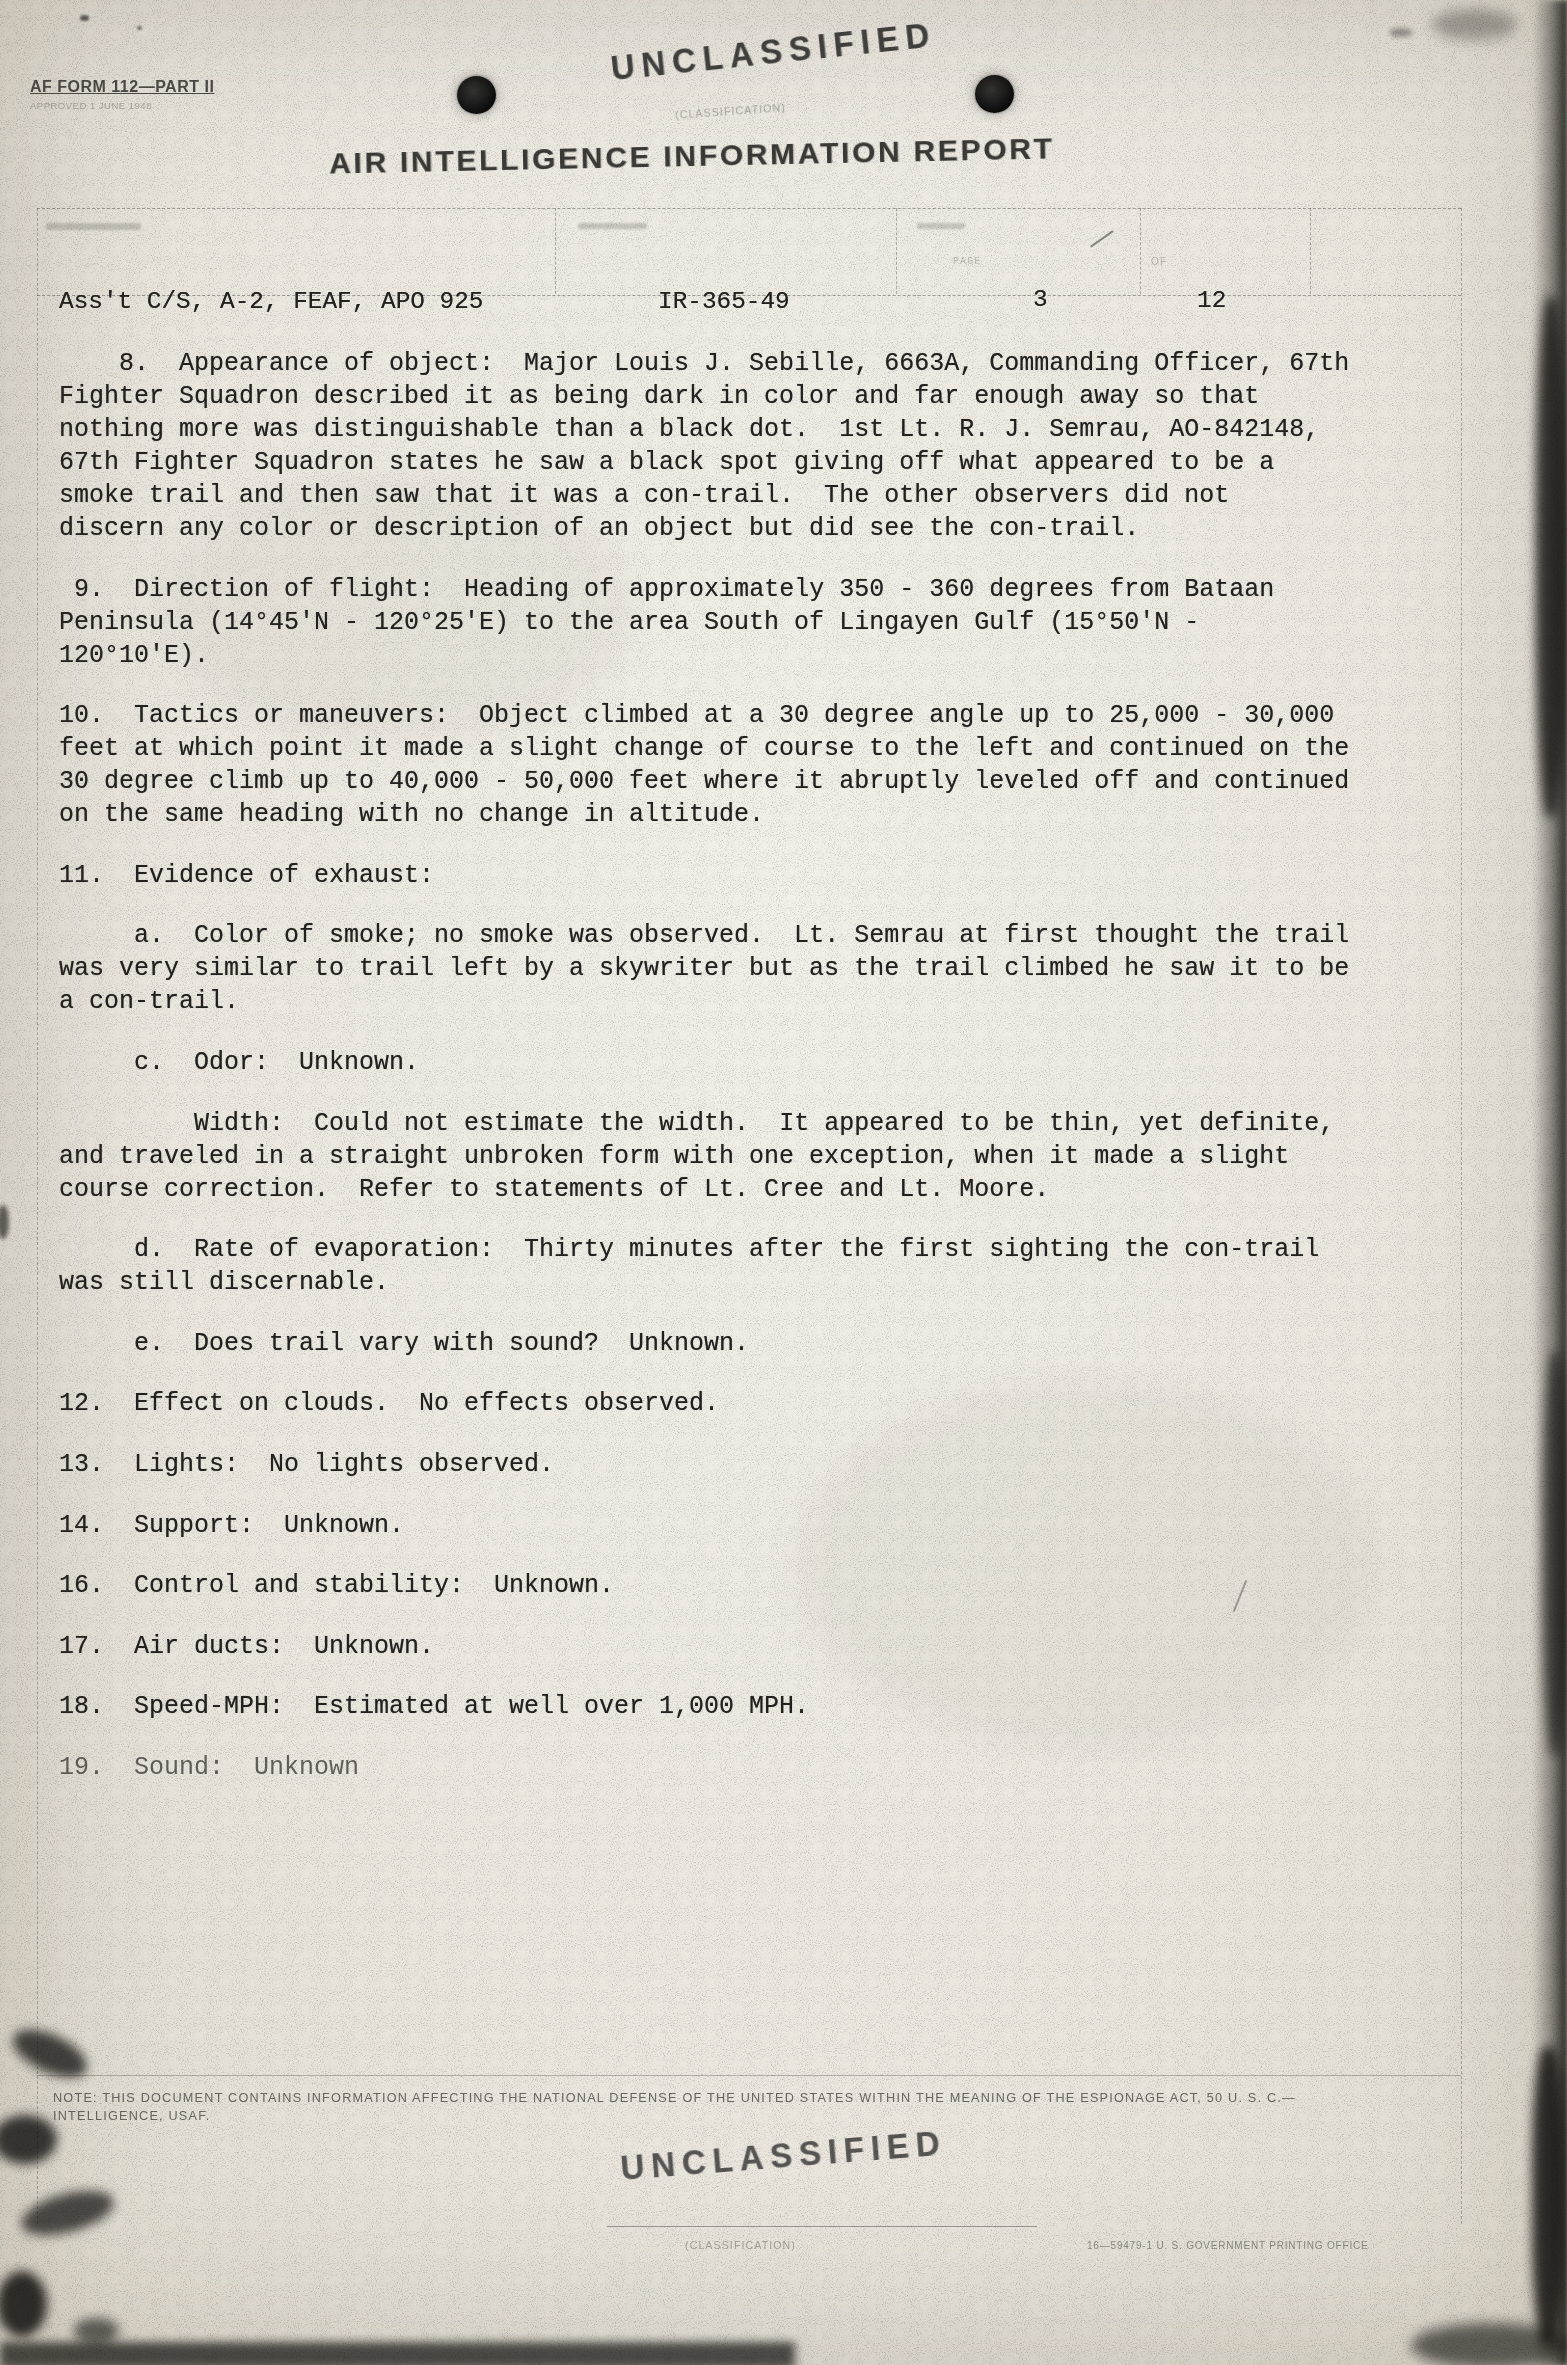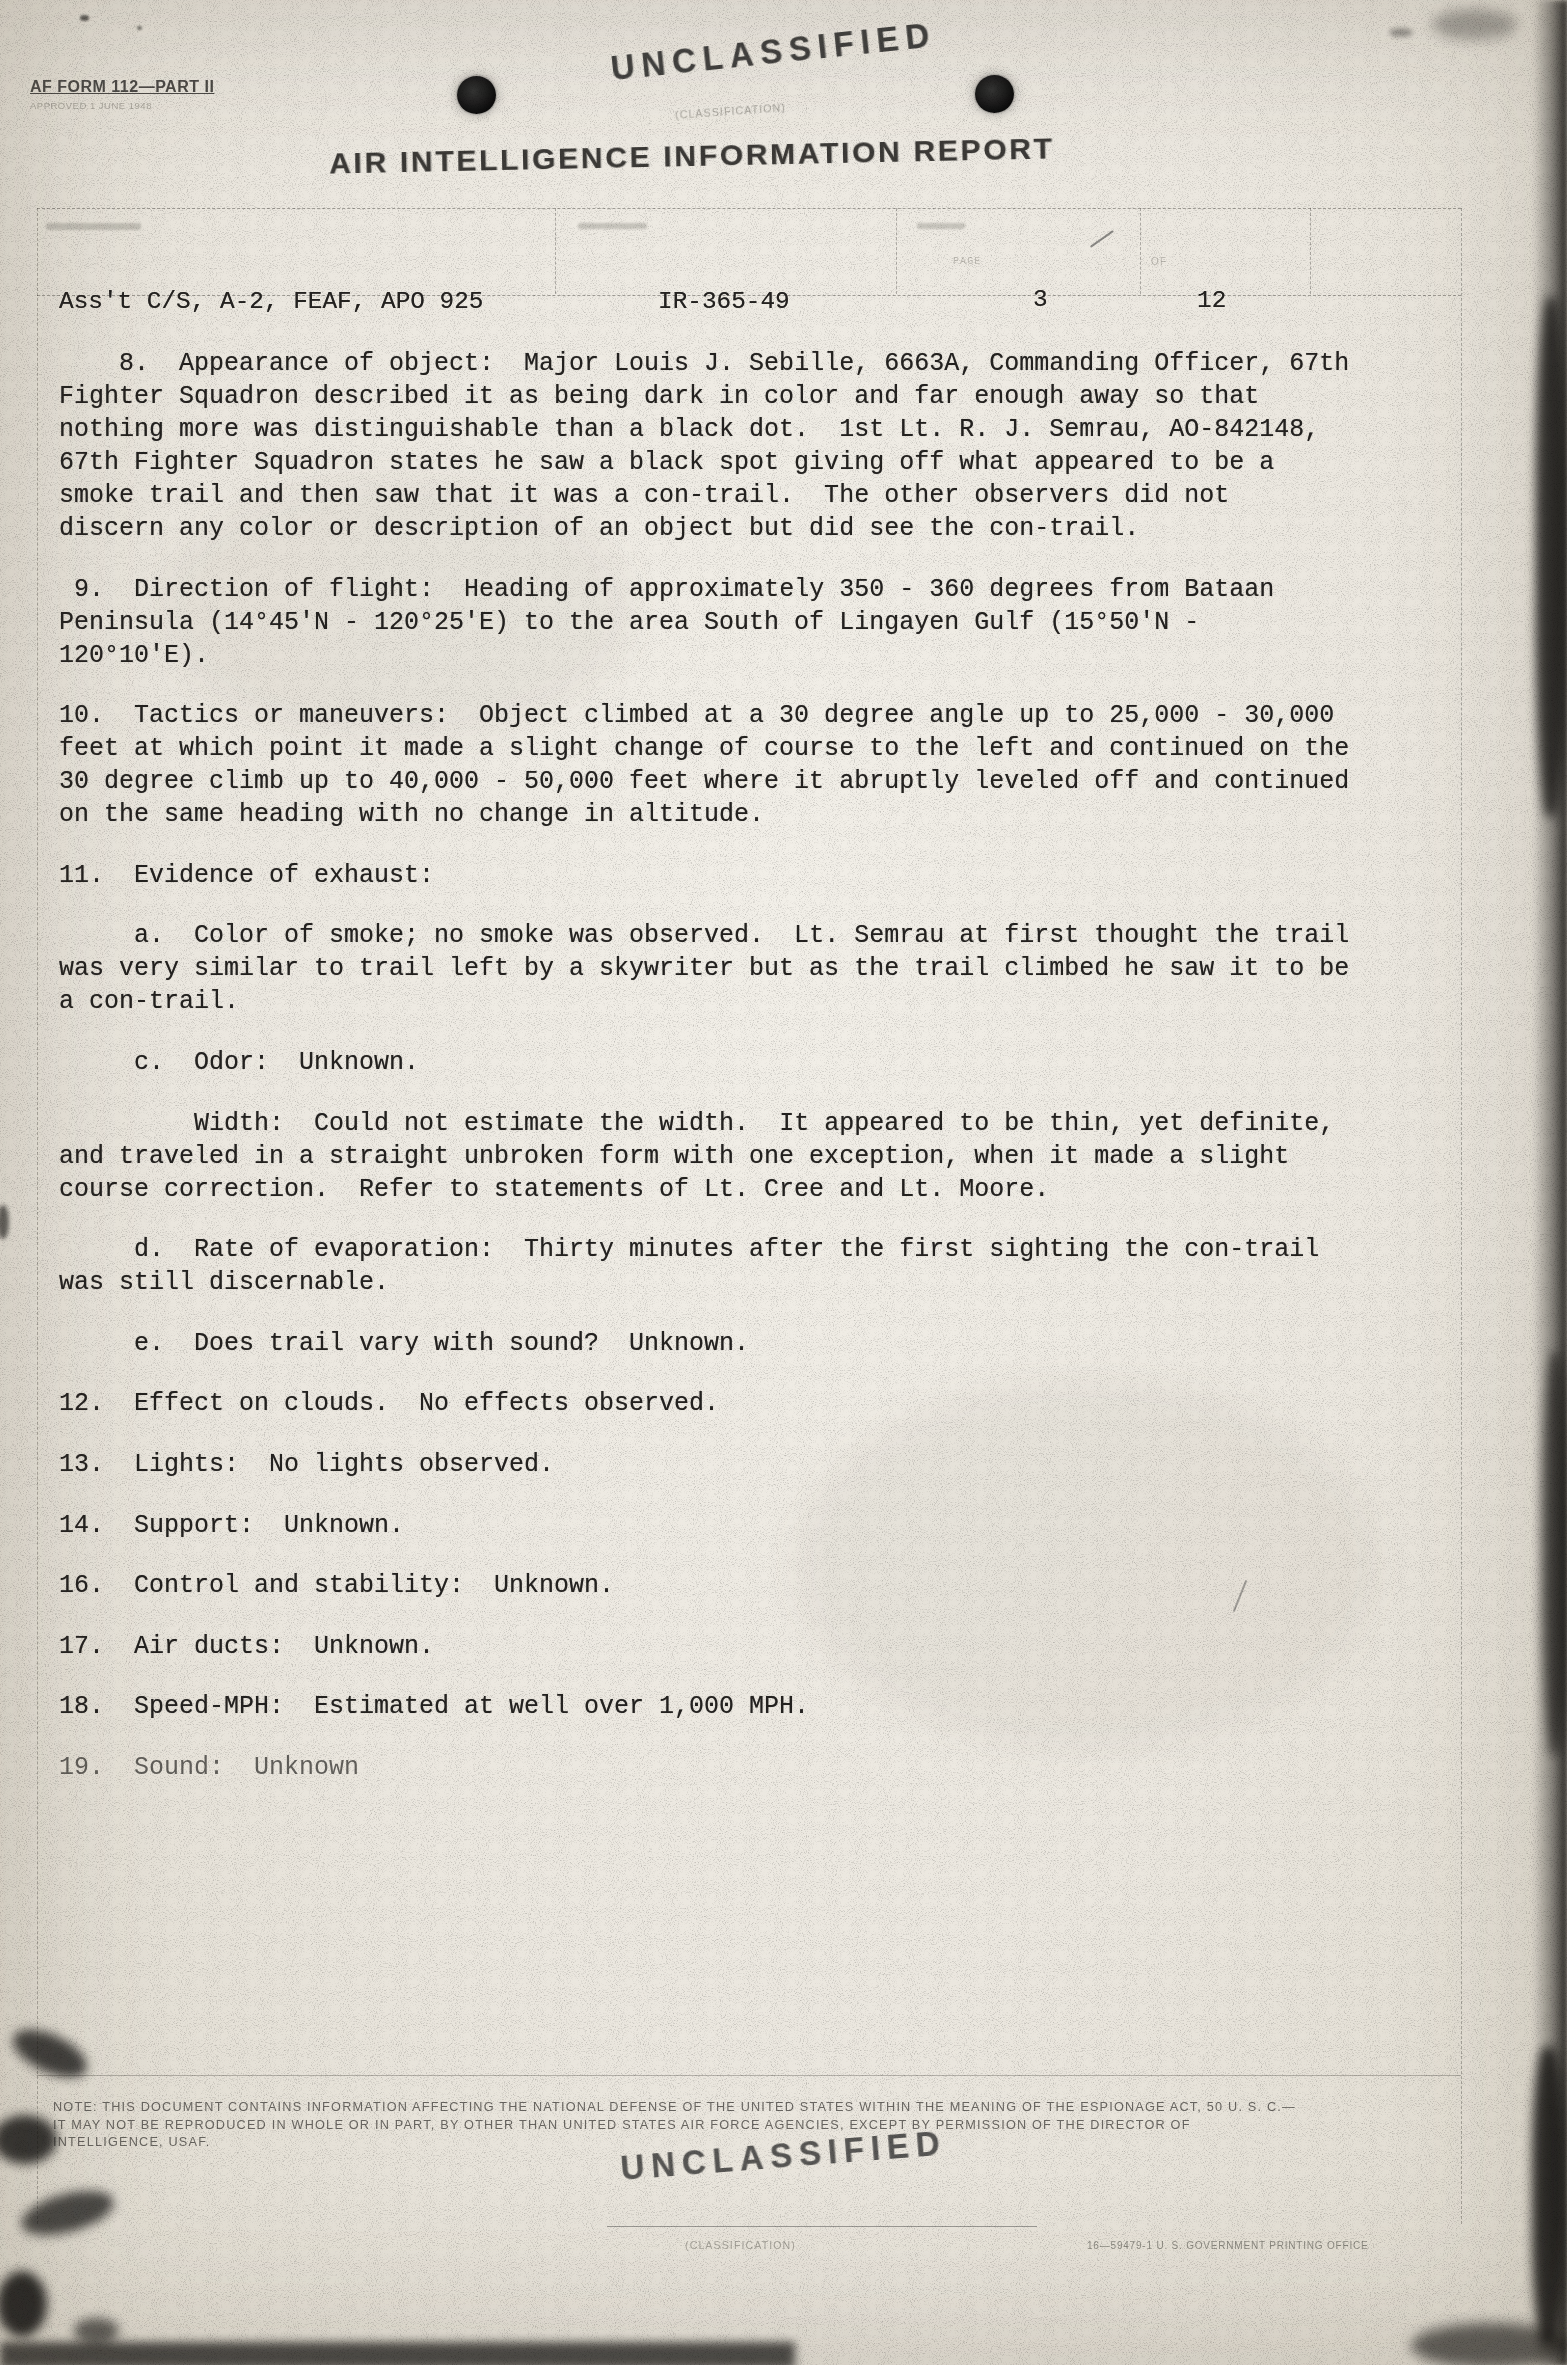--- a/index.html
+++ b/index.html
@@ -79,7 +79,7 @@
   .para.faded { color:rgba(70,68,64,0.42); text-shadow:none; filter:blur(0.7px); }
 
   
-  .footer-note { position:absolute; left:53px; top:2090px; width:1421px; z-index:10;margin-top:9px; }
+  .footer-note { position:absolute; left:53px; top:2090px; width:1421px; z-index:10; }
   .note-line { font-size:12.7px; line-height:17.5px; letter-spacing:1.2px; color:rgba(72,70,66,0.8);
     filter:blur(0.3px); white-space:nowrap; }
   .print-info { position:absolute; left:1087px; top:2240px; font-size:10px; letter-spacing:0.8px;

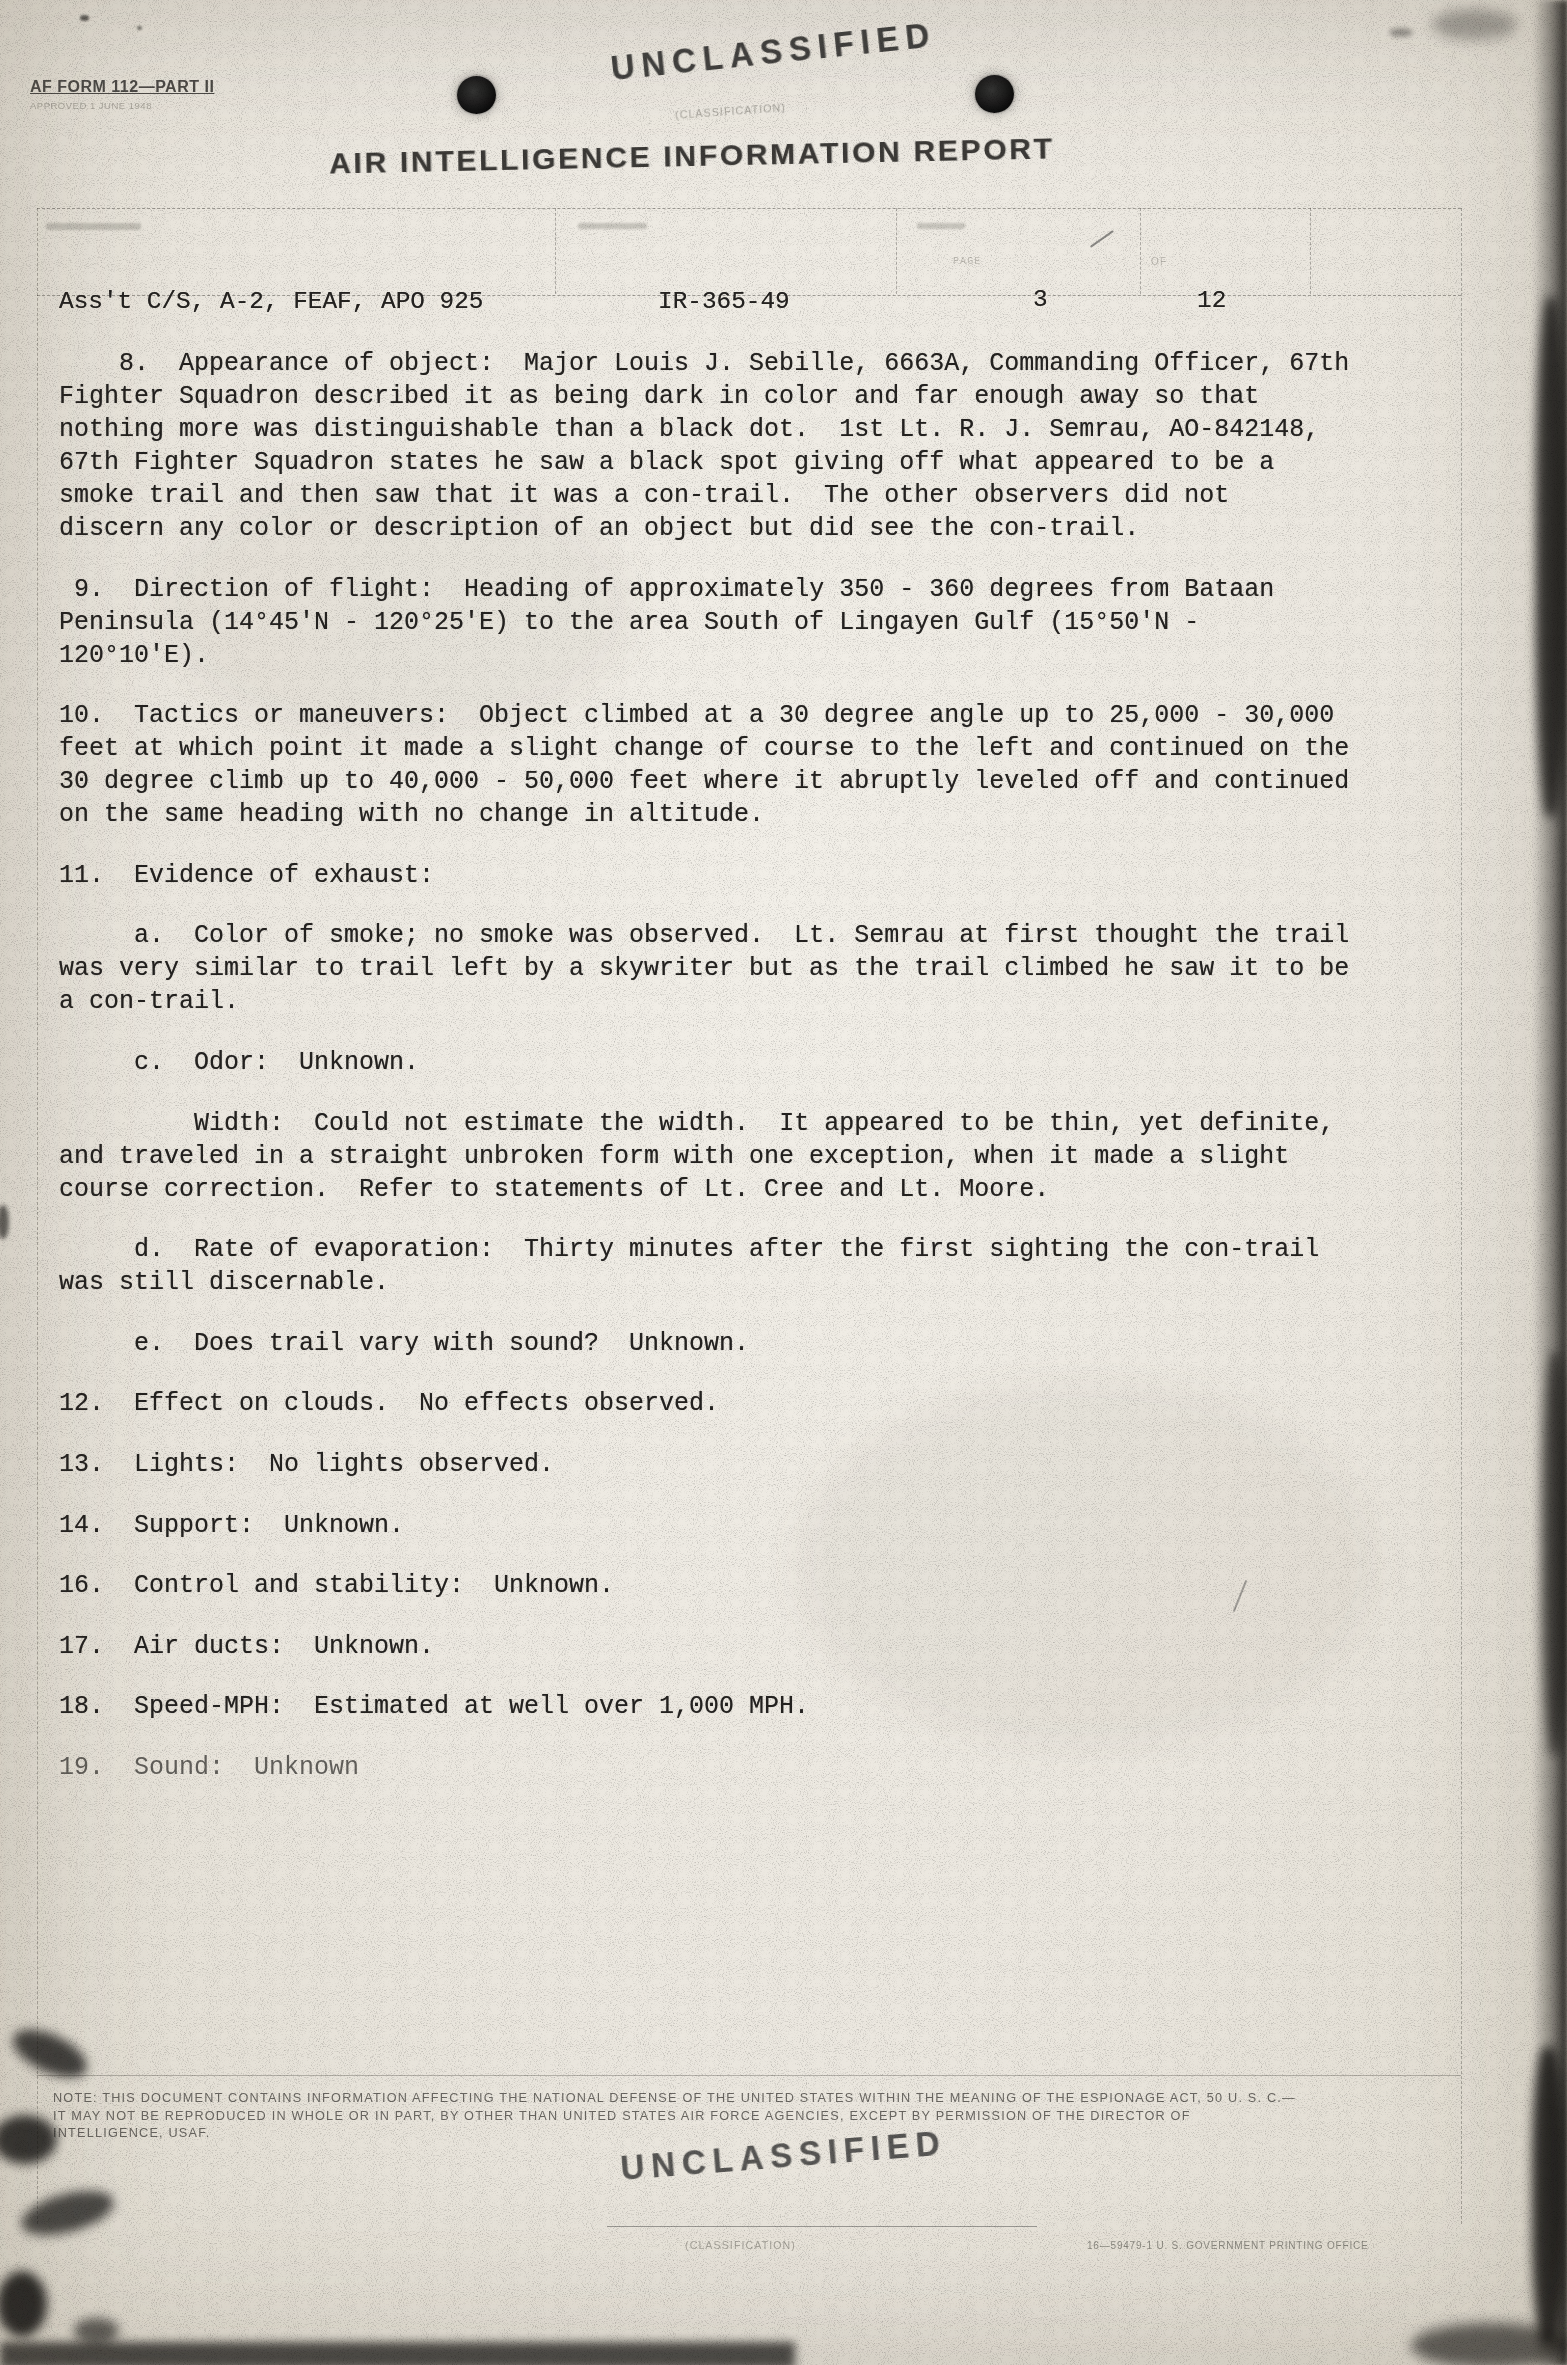--- a/index.html
+++ b/index.html
@@ -191,7 +191,6 @@
   <div class="hline footer-topline"></div>
   <div class="footer-note">
       <div class="note-line">NOTE: THIS DOCUMENT CONTAINS INFORMATION AFFECTING THE NATIONAL DEFENSE OF THE UNITED STATES WITHIN THE MEANING OF THE ESPIONAGE ACT, 50 U. S. C.—</div>
-      <div class="note-line">IT MAY NOT BE REPRODUCED IN WHOLE OR IN PART, BY OTHER THAN UNITED STATES AIR FORCE AGENCIES, EXCEPT BY PERMISSION OF THE DIRECTOR OF</div>
       <div class="note-line">INTELLIGENCE, USAF.</div>
     </div>
   <div class="stamp stamp-bottom">UNCLASSIFIED</div>

